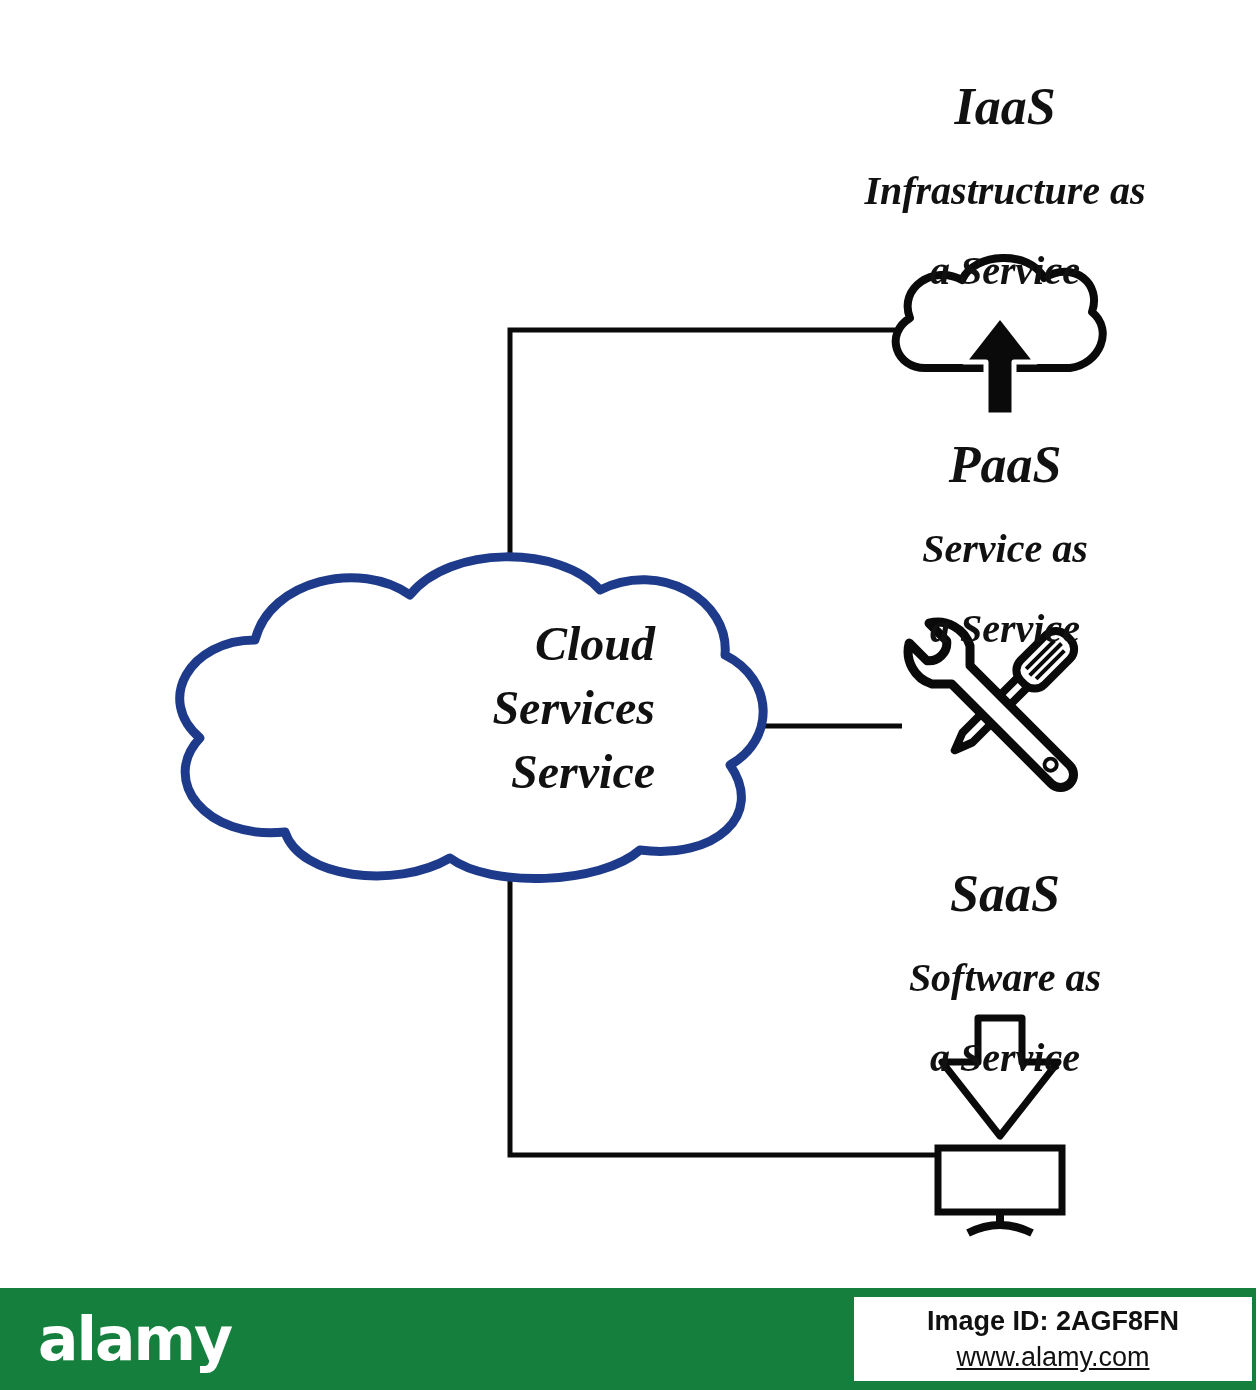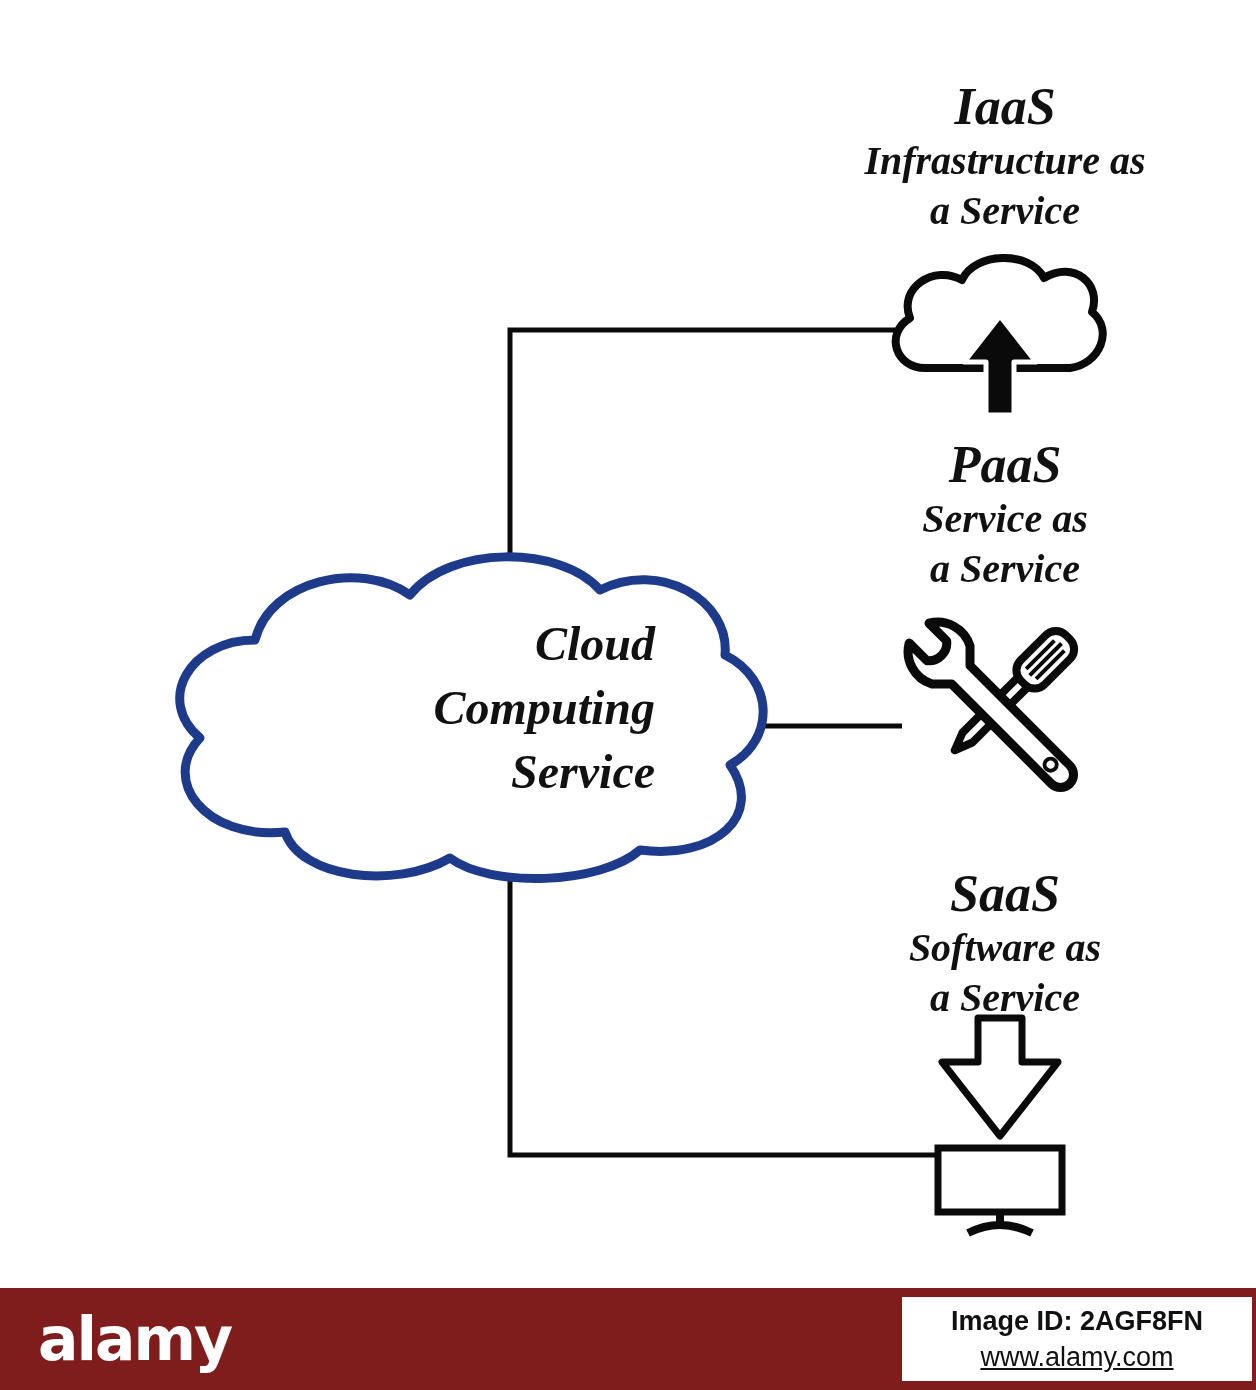--- a/index.html
+++ b/index.html
@@ -27,6 +27,7 @@
     color:#111111;
     font-style:italic; font-weight:bold;
     text-align:center;
+    gap:30px;
   }
   .node-abbr{font-size:52px; line-height:58px;}
   .node-line{font-size:40px; line-height:50px;}

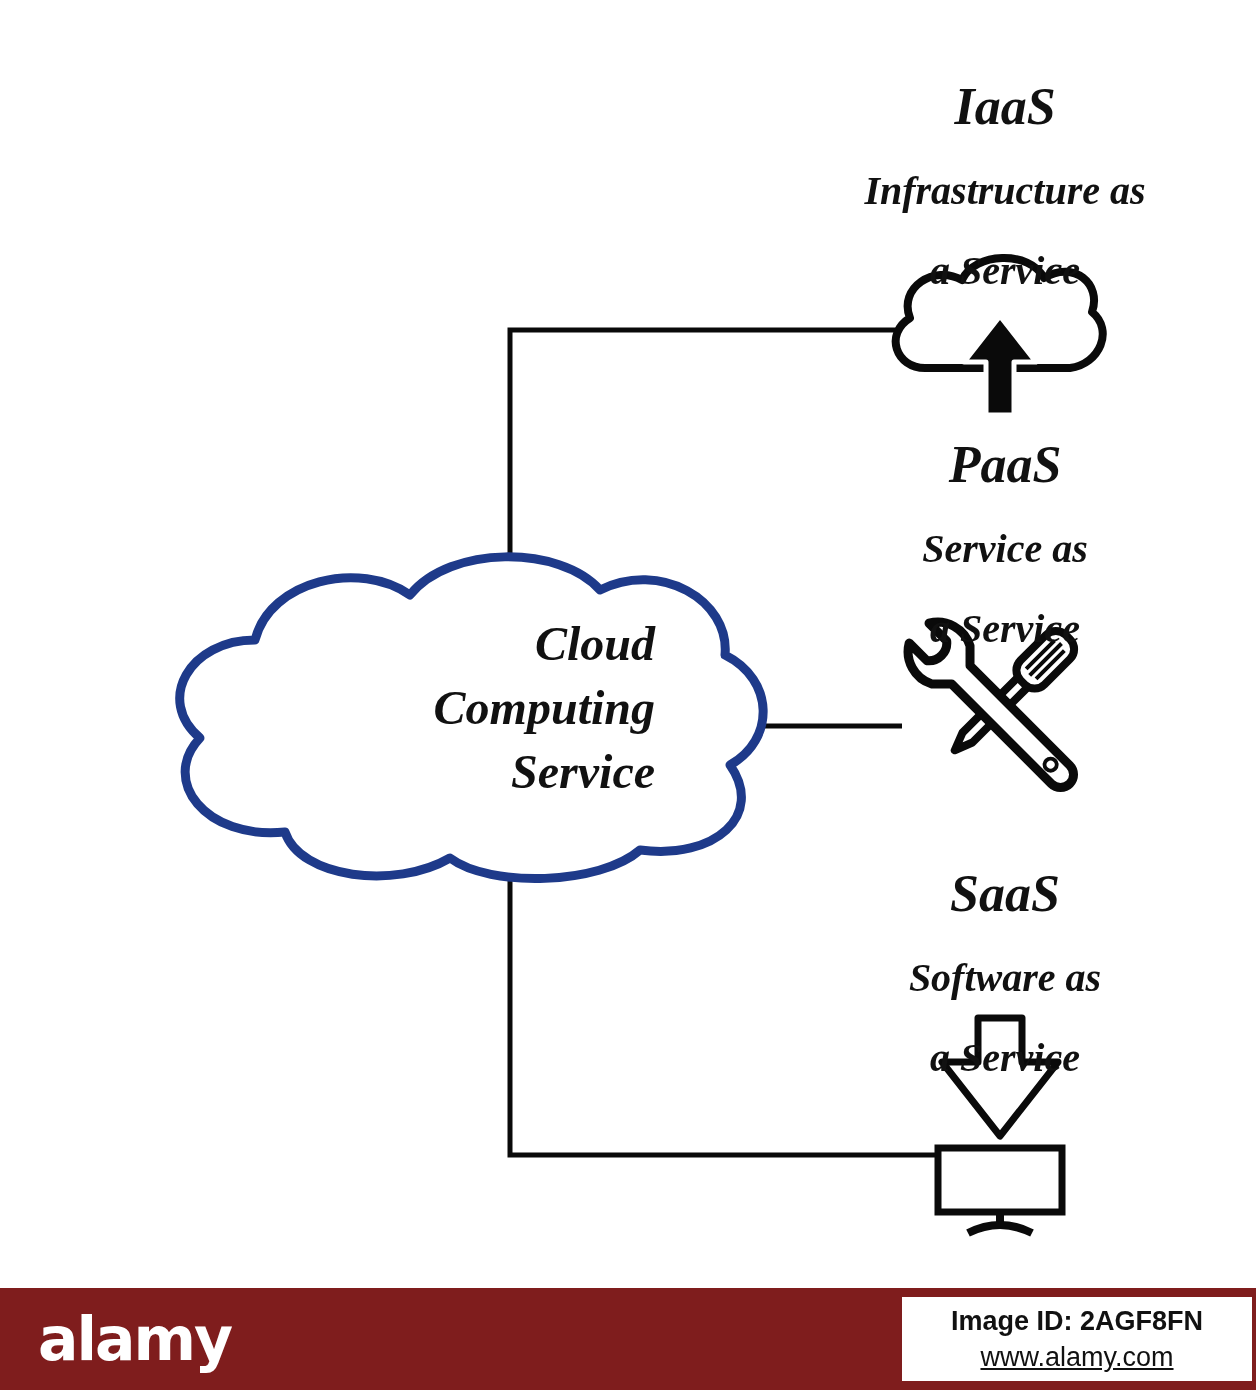--- a/index.html
+++ b/index.html
@@ -130,7 +130,7 @@
 
   <div class="cloud-title">
     <div>Cloud</div>
-    <div>Computing</div>
+    <div>Services</div>
     <div>Service</div>
   </div>
 

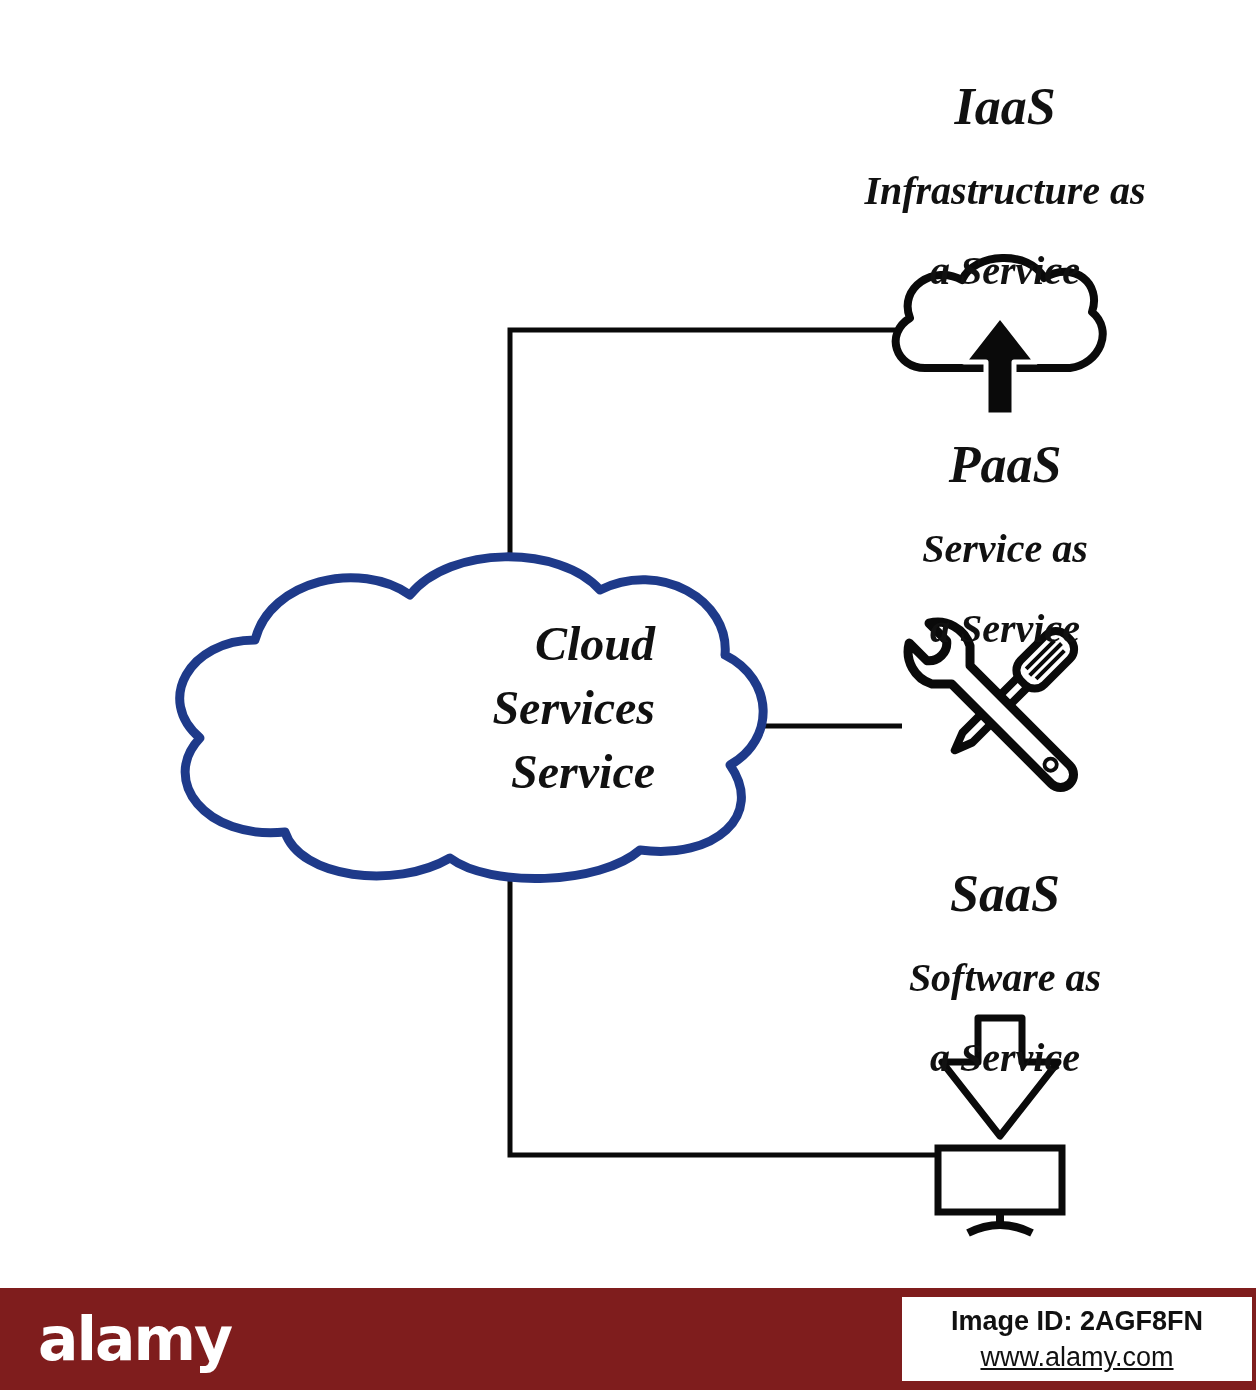--- a/index.html
+++ b/index.html
@@ -37,7 +37,7 @@
   .watermark-bar{
     position:absolute;
     left:0; top:1288px; width:1256px; height:102px;
-    background:#7f1d1d;
+    background:#15803d;
     display:flex; align-items:center; justify-content:space-between;
     font-family:"Liberation Sans", sans-serif;
   }

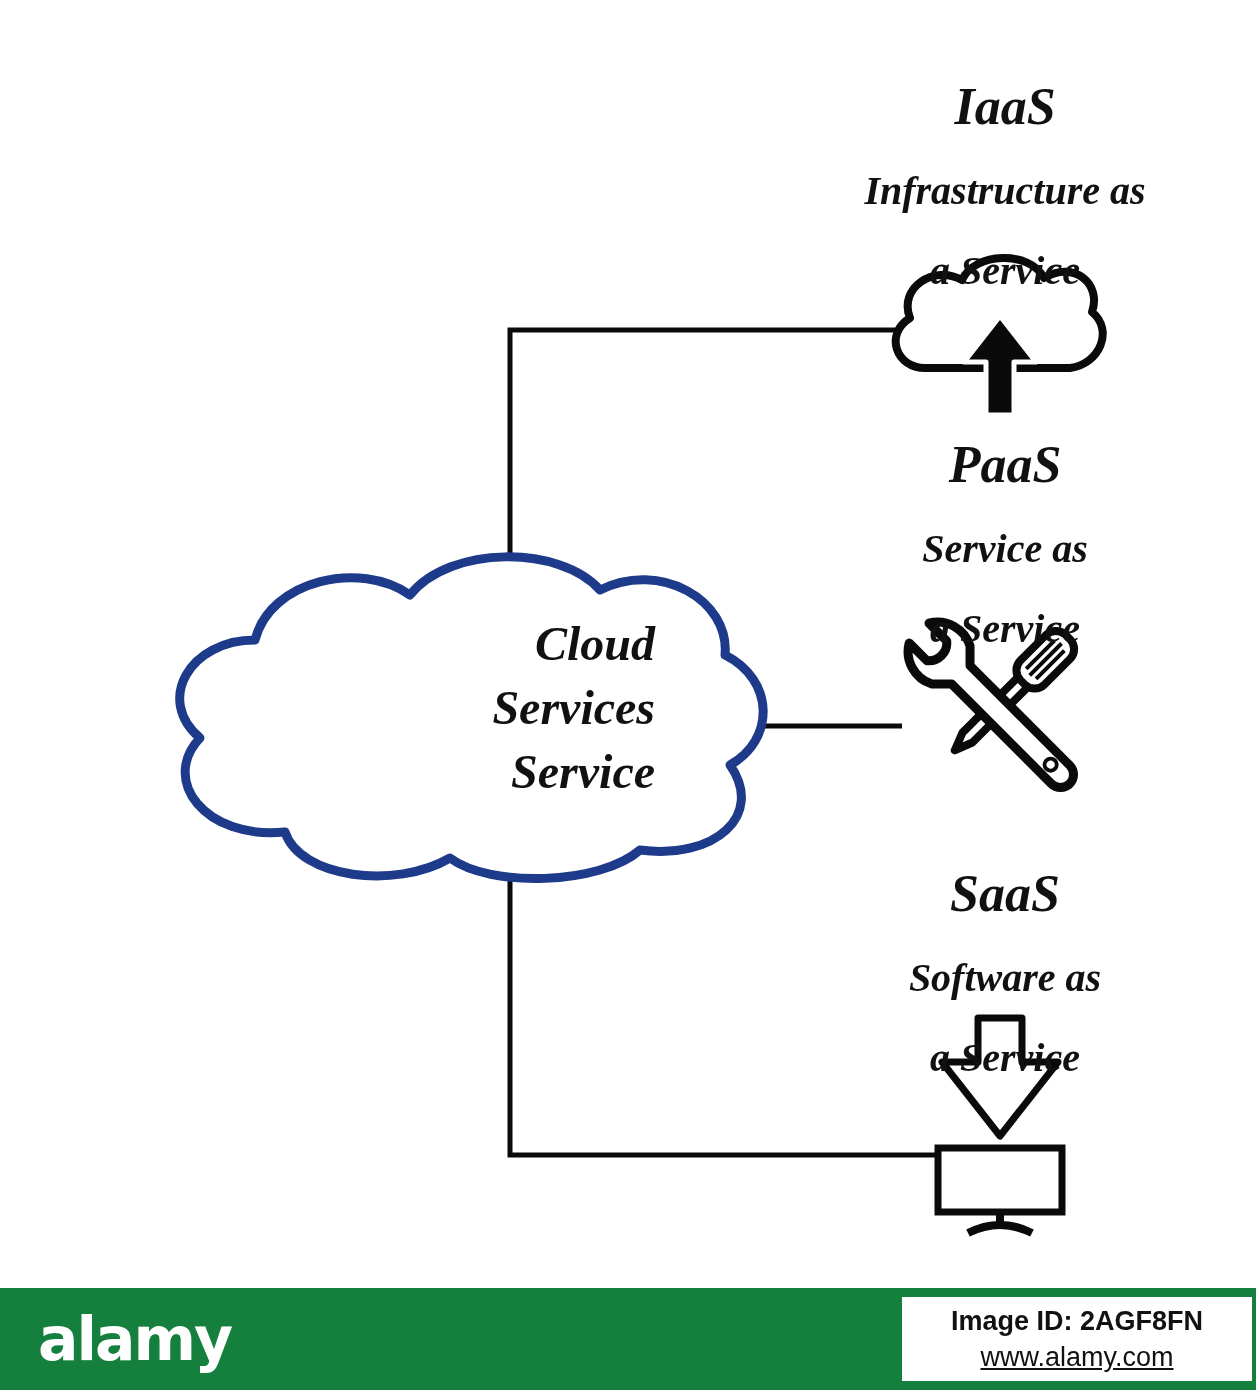--- a/index.html
+++ b/index.html
@@ -51,7 +51,7 @@
   }
   .id-box{
     background:#ffffff;
-    width:350px; height:84px;
+    width:398px; height:84px;
     margin-right:4px;
     display:flex; flex-direction:column; align-items:center; justify-content:center;
     gap:4px;

